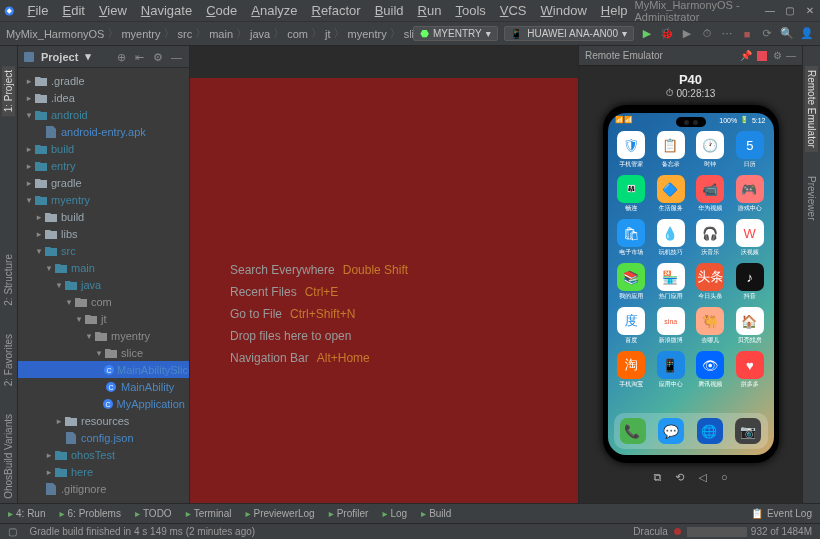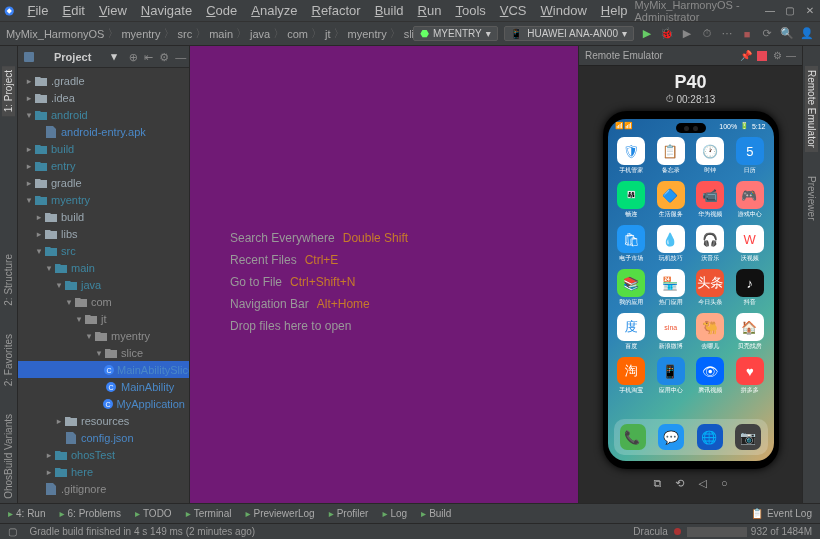--- a/index.html
+++ b/index.html
@@ -24,7 +24,7 @@
 .vtab.active { background:#4b4b4b; color:#ddd; }
 .project-panel { width:172px; background:#3b3b3b; border-right:1px solid #282828; display:flex; flex-direction:column; }
 .panel-hdr { height:22px; background:#3c3f41; display:flex; align-items:center; padding:0 6px; border-bottom:1px solid #2a2a2a; gap:6px; }
-.panel-hdr .title { font-weight:bold; color:#ccc; display:flex; align-items:center; gap:20px; }
+.panel-hdr .title { font-weight:bold; color:#ccc; display:flex; align-items:center; gap:7px; }
 .panel-hdr .spacer { flex:1; }
 .panel-hdr .ic { width:12px; height:12px; color:#888; cursor:pointer; }
 .tree { flex:1; overflow:auto; padding:4px 0; font-size:11px; }

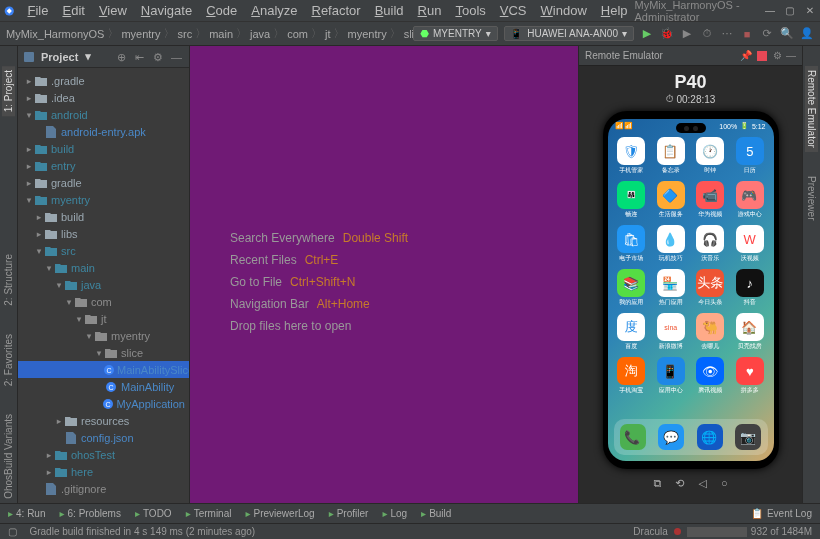--- a/index.html
+++ b/index.html
@@ -46,7 +46,7 @@
 .emu-hdr .spacer { flex:1; }
 .emu-hdr .sq { width:10px; height:10px; background:#e74856; margin-left:4px; }
 .emu-body { flex:1; display:flex; flex-direction:column; align-items:center; padding-top:6px; }
-.emu-title { font-size:18px; font-weight:bold; color:#eee; }
+.emu-title { font-size:13px; font-weight:bold; color:#eee; }
 .emu-time { font-size:10px; color:#ccc; margin-bottom:6px; display:flex; align-items:center; gap:3px; }
 .phone { width:176px; height:358px; background:#000; border-radius:24px; padding:8px 5px; position:relative; box-shadow:0 0 8px #000; }
 .screen { width:100%; height:100%; background:linear-gradient(135deg,#1a5f9e 0%,#2a7fb8 40%,#4caf9f 70%,#d4a76a 100%); border-radius:18px; position:relative; overflow:hidden; }

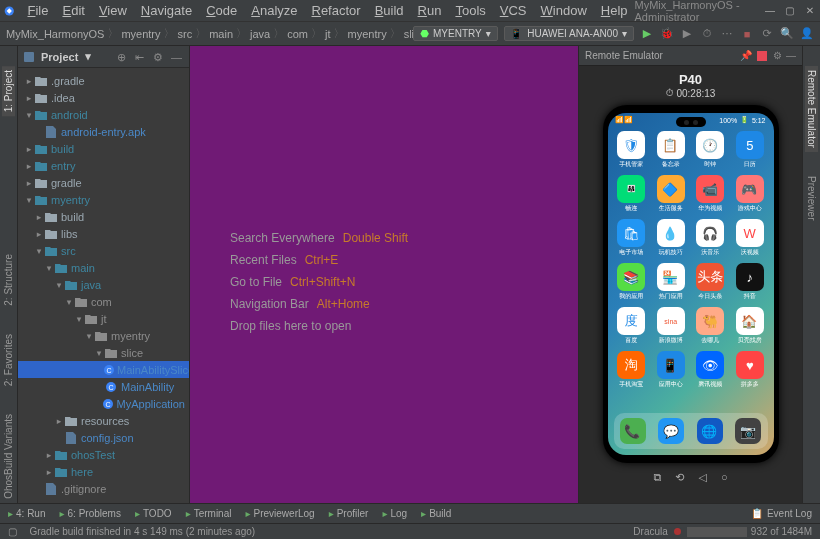--- a/index.html
+++ b/index.html
@@ -37,7 +37,7 @@
 .folder.pkg { color:#8c8c8c; }
 .file-j { color:#4a88c7; }
 .file-g { color:#8c8c8c; }
-.main-area { flex:1; background:#701a75; display:flex; flex-direction:column; position:relative; }
+.main-area { flex:1; background:#7f1d1d; display:flex; flex-direction:column; position:relative;margin-top:32px; }
 .tips { position:absolute; top:185px; left:40px; display:flex; flex-direction:column; gap:8px; font-size:12px; color:#999; }
 .tips .row { display:flex; gap:8px; }
 .tips .k { color:#c77b2a; }

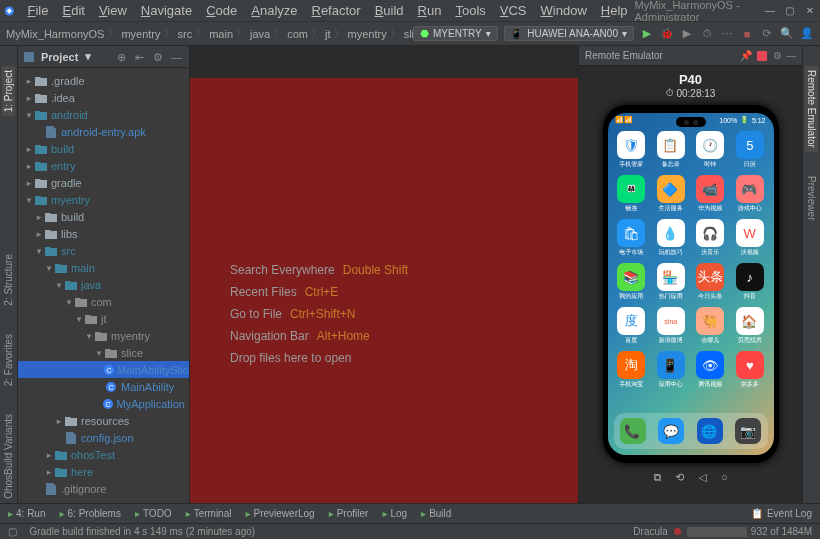--- a/index.html
+++ b/index.html
@@ -412,11 +412,11 @@
           <span class="k">Ctrl+Shift+N</span>
         </div>
         <div class="row">
+          <span>Drop files here to open</span>
+        </div>
+        <div class="row">
           <span>Navigation Bar</span>
           <span class="k">Alt+Home</span>
-        </div>
-        <div class="row">
-          <span>Drop files here to open</span>
         </div>
       </div>
   </div>

